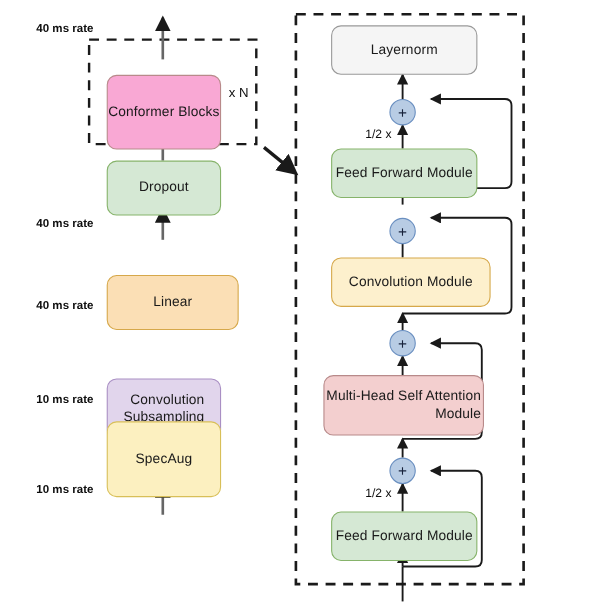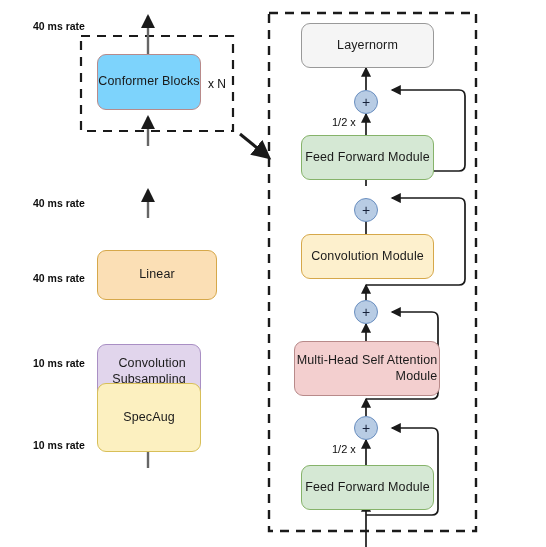--- a/index.html
+++ b/index.html
@@ -138,7 +138,7 @@
     <line x1="366" y1="90" x2="366" y2="68" stroke="#1a1a1a" stroke-width="1.7" marker-end="url(#arrowBlack)"></line>
   </svg>
 
-  <div class="node" style="left:97px; top:54px; width:104px; height:56px; background:#7dd3fc; border-color:#b88a8a;">Conformer Blocks</div>
+  <div class="node" style="left:97px; top:68px; width:104px; height:68px; background:#f9a8d4; border-color:#b88a8a;">Conformer Blocks</div>
 
   <div class="xn-label" style="left:208px; top:77px;">x N</div>
 

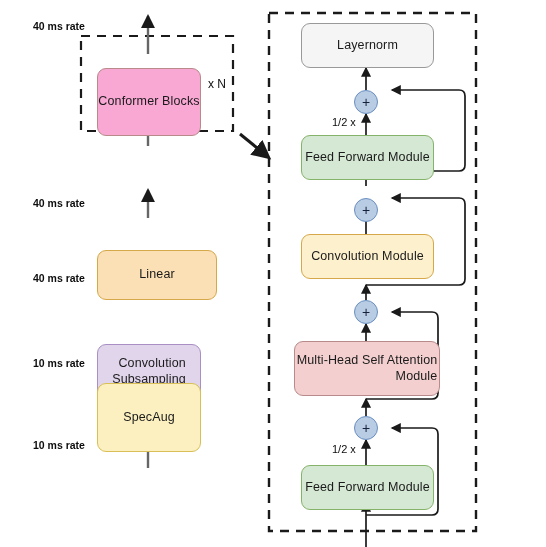--- a/index.html
+++ b/index.html
@@ -142,6 +142,7 @@
 
   <div class="xn-label" style="left:208px; top:77px;">x N</div>
 
+  <div class="node" style="left:97px; top:146px; width:104px; height:50px; background:#d5e8d4; border-color:#86b36a;">Dropout</div>
 
   <div class="node" style="left:97px; top:218px; width:120px; height:50px; background:#fbdfb5; border-color:#d6a84a;margin-top:32px;">Linear</div>
 

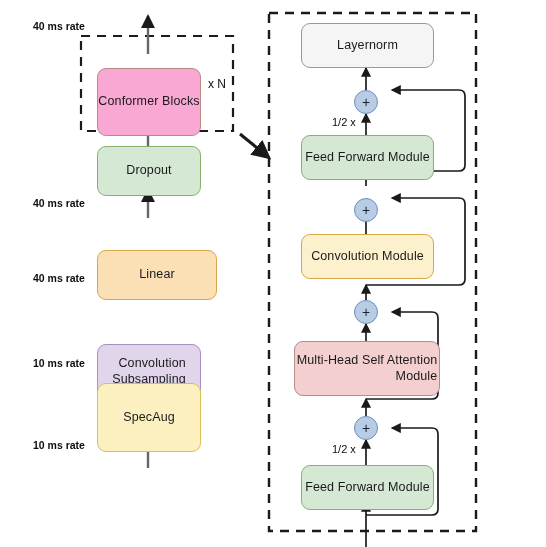--- a/index.html
+++ b/index.html
@@ -171,7 +171,7 @@
 
   <div class="plus-node" style="left:354px; top:198px;">+</div>
 
-  <div class="node" style="left:301px; top:234px; width:133px; height:45px; background:#fdf0cd; border-color:#d6a84a;">Convolution Module</div>
+  <div class="node" style="left:301px; top:234px; width:145px; height:45px; background:#fdf0cd; border-color:#d6a84a;">Convolution Module</div>
 
   <div class="plus-node" style="left:354px; top:300px;">+</div>
 

